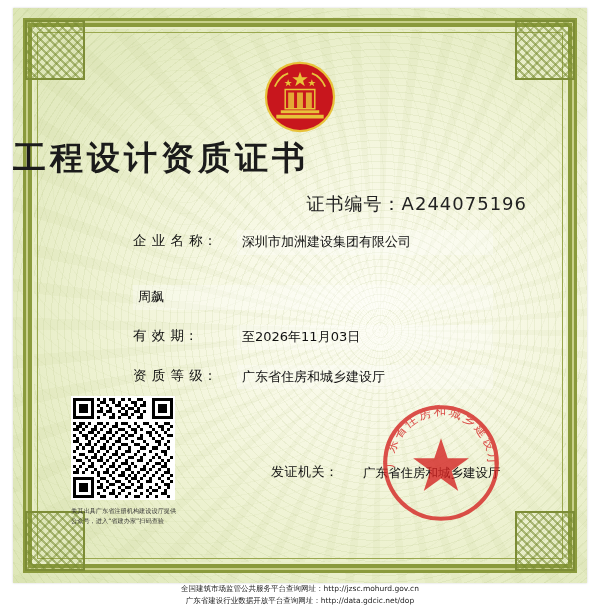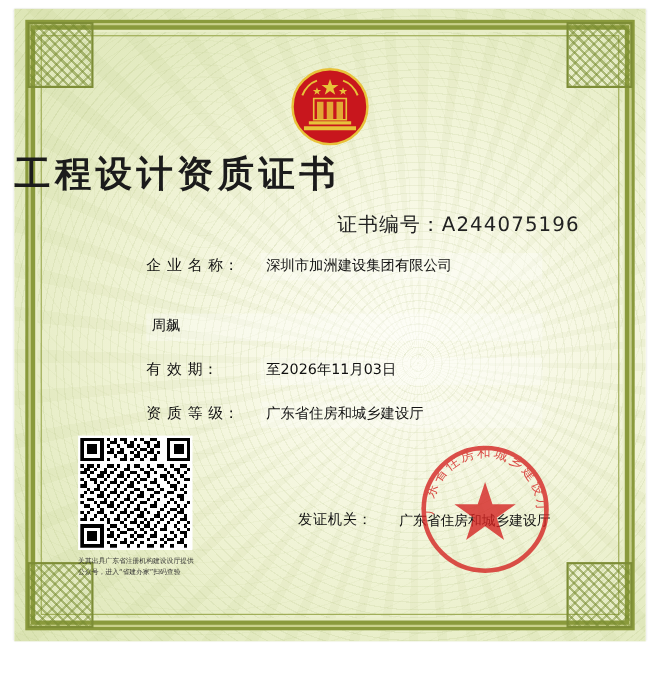--- a/index.html
+++ b/index.html
@@ -518,6 +518,10 @@
 
   </div>
 
+  <div class="footer">
+    <div>全国建筑市场监管公共服务平台查询网址：http://jzsc.mohurd.gov.cn</div>
+    <div>广东省建设行业数据开放平台查询网址：http://data.gdcic.net/dop</div>
+  </div>
 </div>
 
 </body></html>

